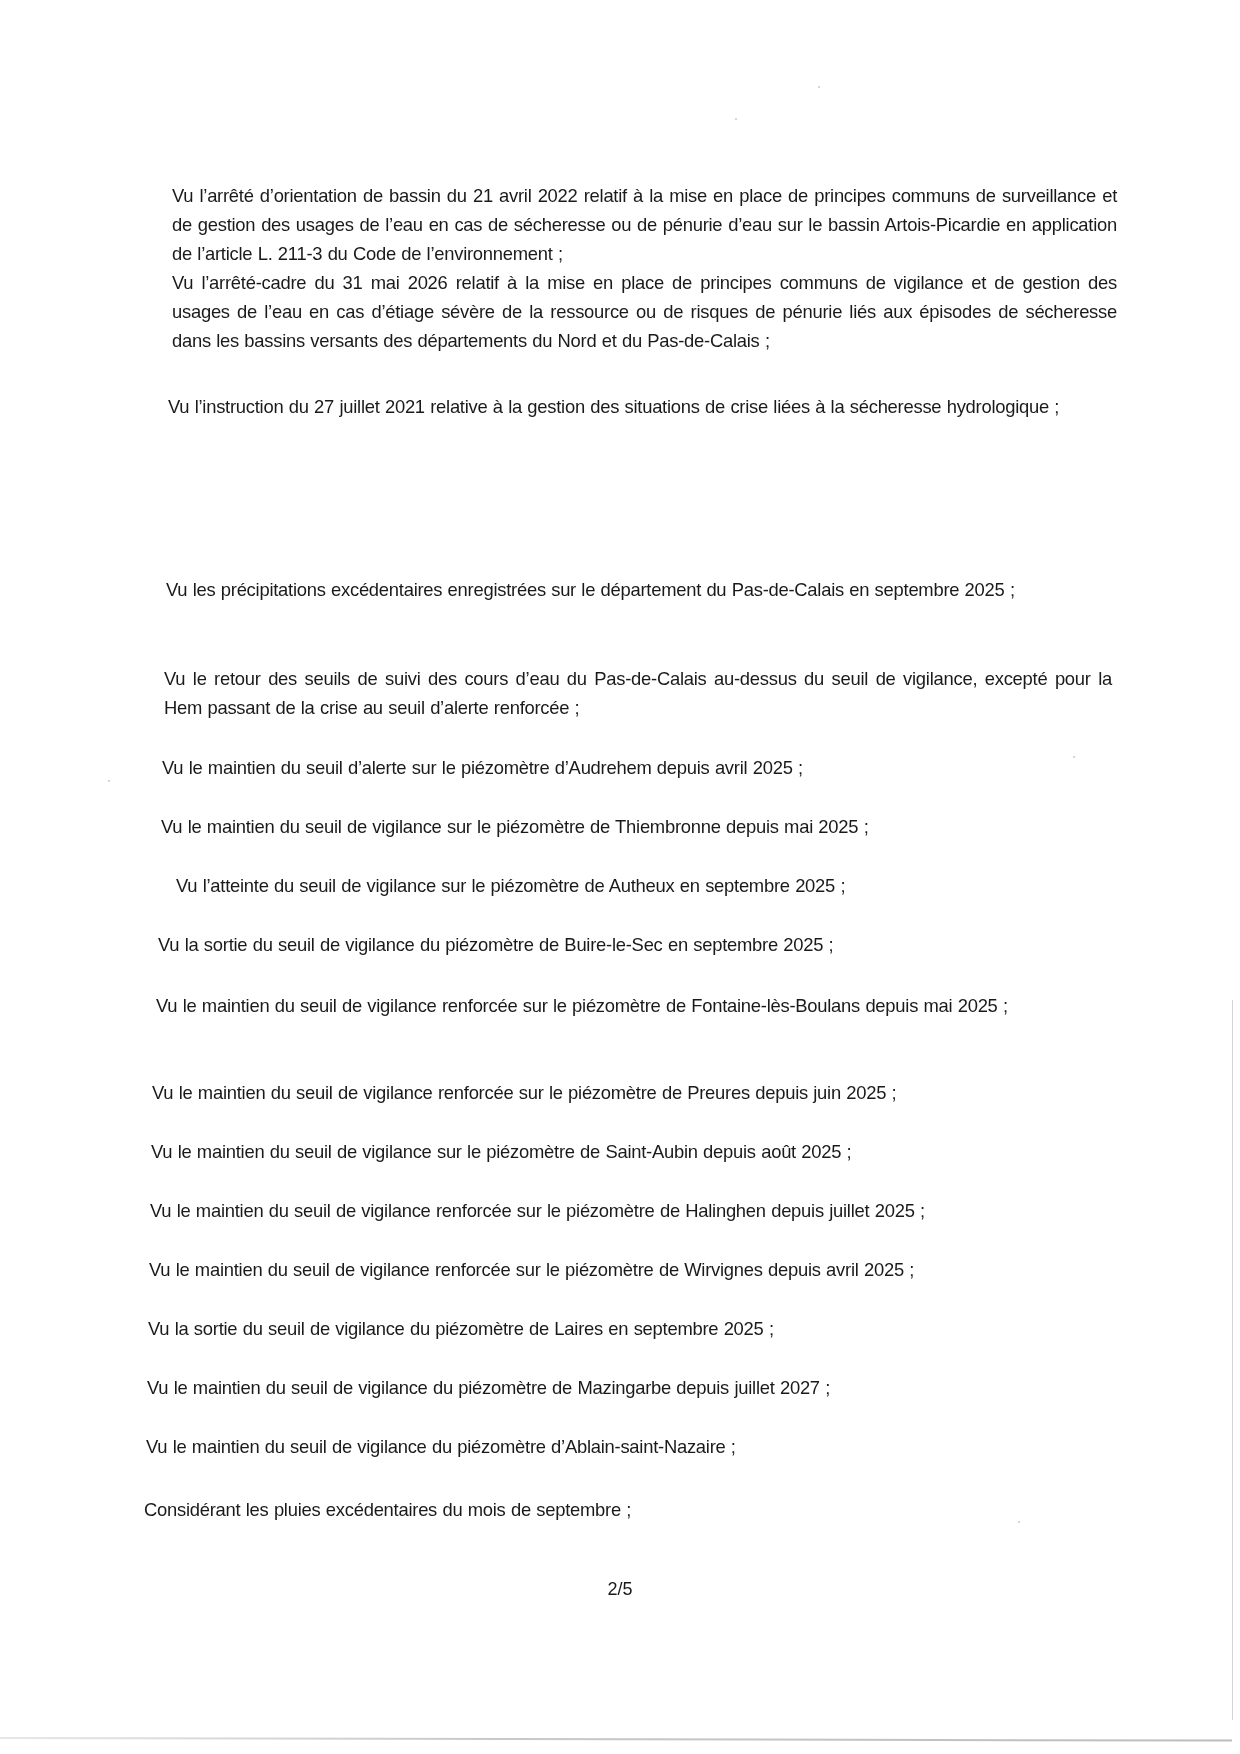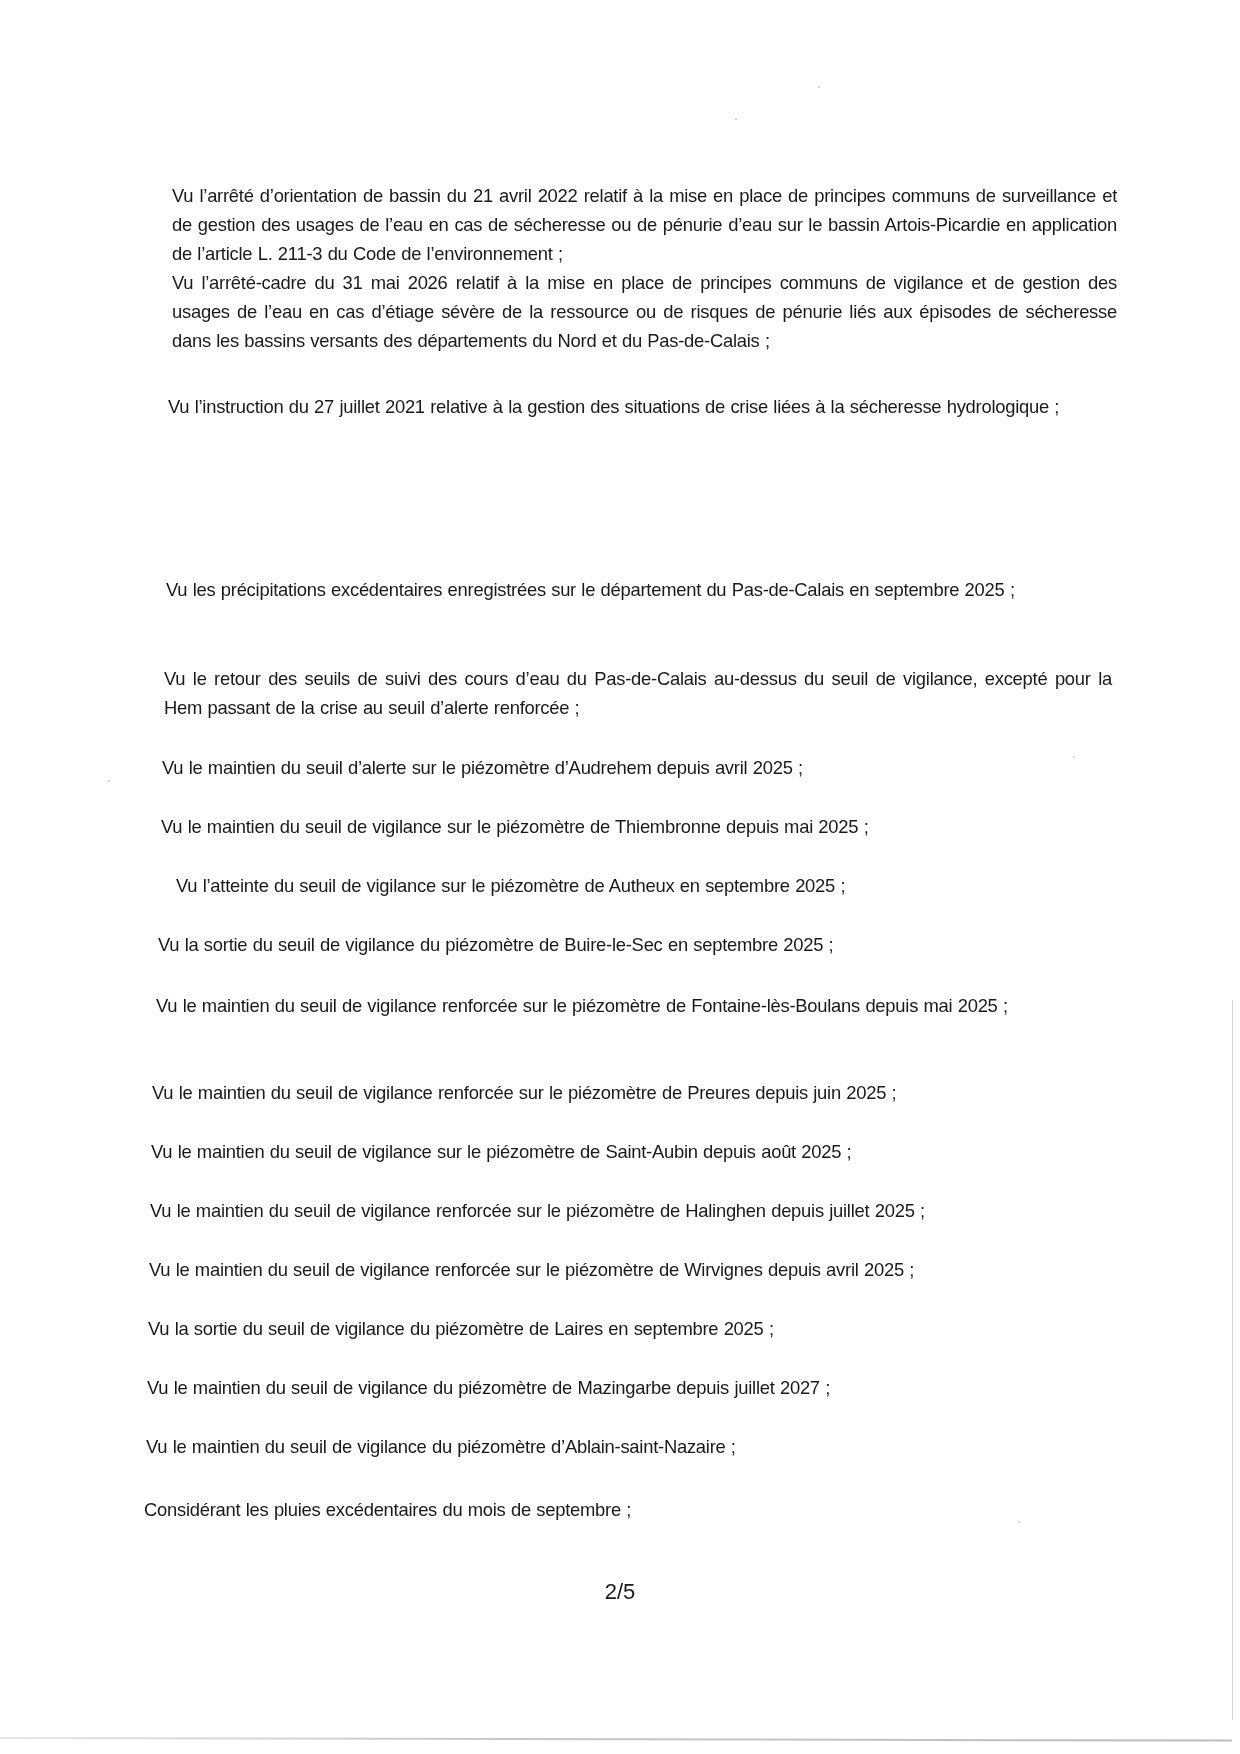--- a/index.html
+++ b/index.html
@@ -32,7 +32,7 @@
     position: absolute; left: 0; width: 1240px; top: 1579px;
     text-align: center;
     font-family: "Liberation Sans", "DejaVu Sans", sans-serif;
-    font-size: 22px; color: #1a1a1a;
+    font-size: 18px; color: #1a1a1a;
   }
   .speck { position: absolute; width: 2px; height: 2px; background: #c9c9c9; border-radius: 1px; }
 </style>

